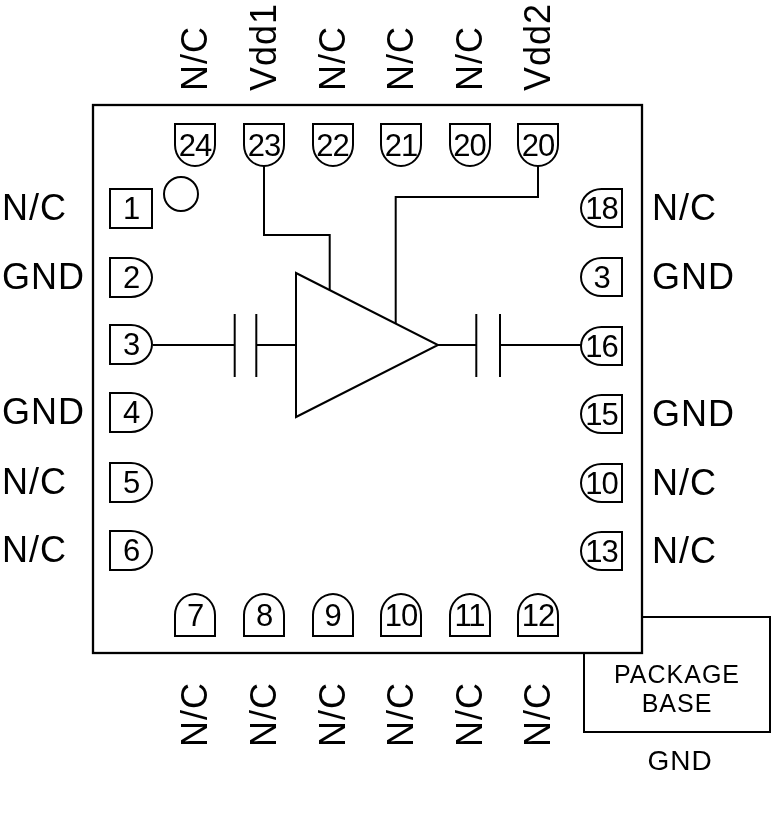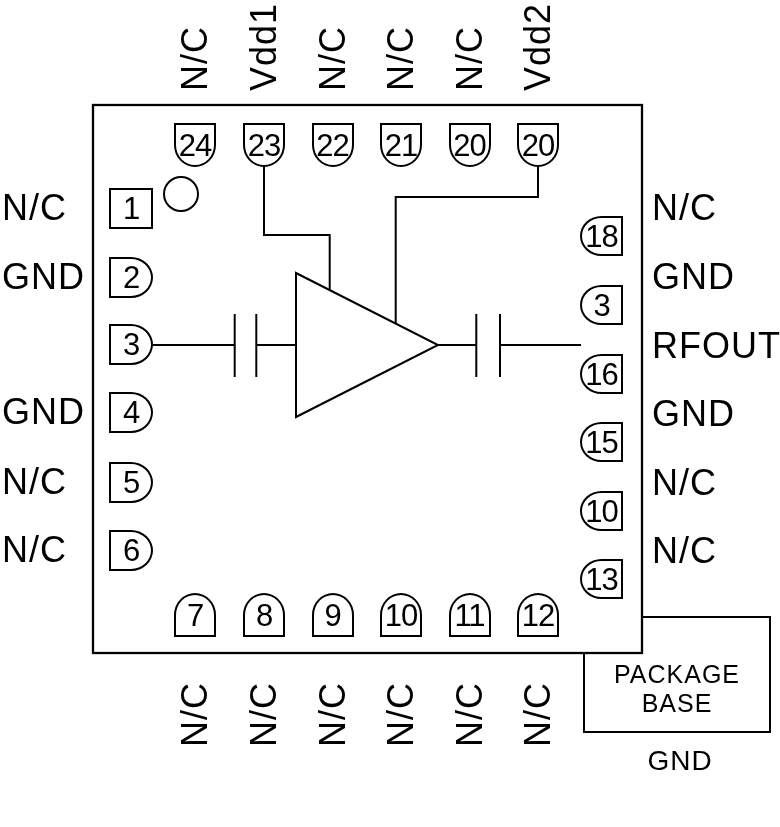--- a/index.html
+++ b/index.html
@@ -38,7 +38,7 @@
     border-radius: 0 50% 50% 0 / 0 50% 50% 0; }
   .pin.side-l.square { border-radius: 0; }
   .pin.side-r { left: 580px; width: 43px; height: 40px;
-    border-radius: 50% 0 0 50% / 50% 0 0 50%; margin-top: 28px; }
+    border-radius: 50% 0 0 50% / 50% 0 0 50%; }
   .pin.side-t { top: 123px; width: 42px; height: 44px;
     border-radius: 0 0 50% 50% / 0 0 50% 50%; }
   .pin.side-b { top: 593px; width: 42px; height: 44px;

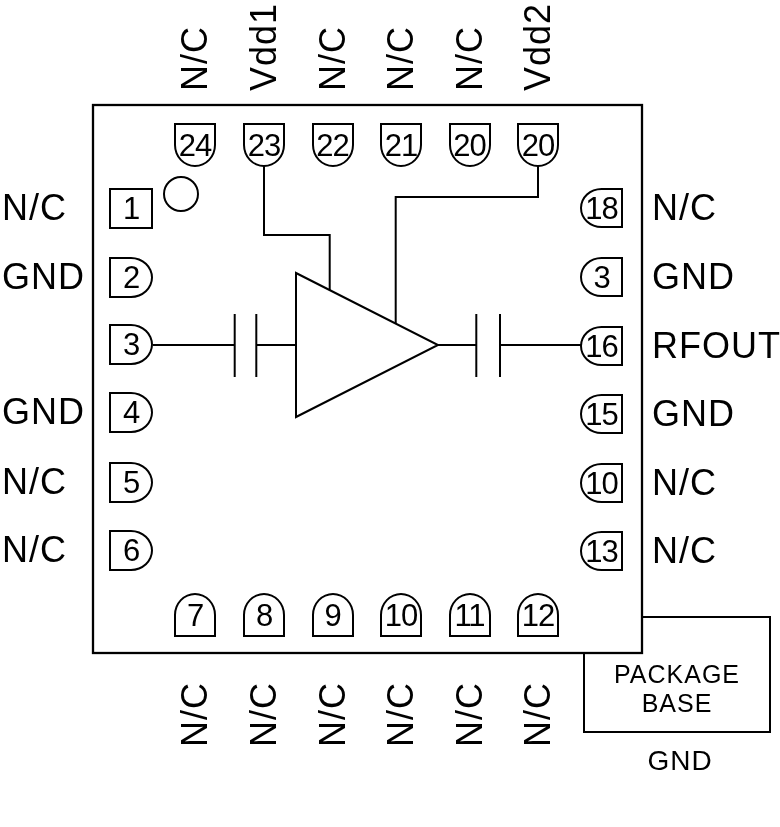--- a/index.html
+++ b/index.html
@@ -158,7 +158,6 @@
 
   <div class="lbl right-col" style="top:188px">N/C</div>
   <div class="lbl right-col" style="top:257px">GND</div>
-  <div class="lbl right-col" style="top:326px">RFOUT</div>
   <div class="lbl right-col" style="top:394px">GND</div>
   <div class="lbl right-col" style="top:463px">N/C</div>
   <div class="lbl right-col" style="top:531px">N/C</div>

